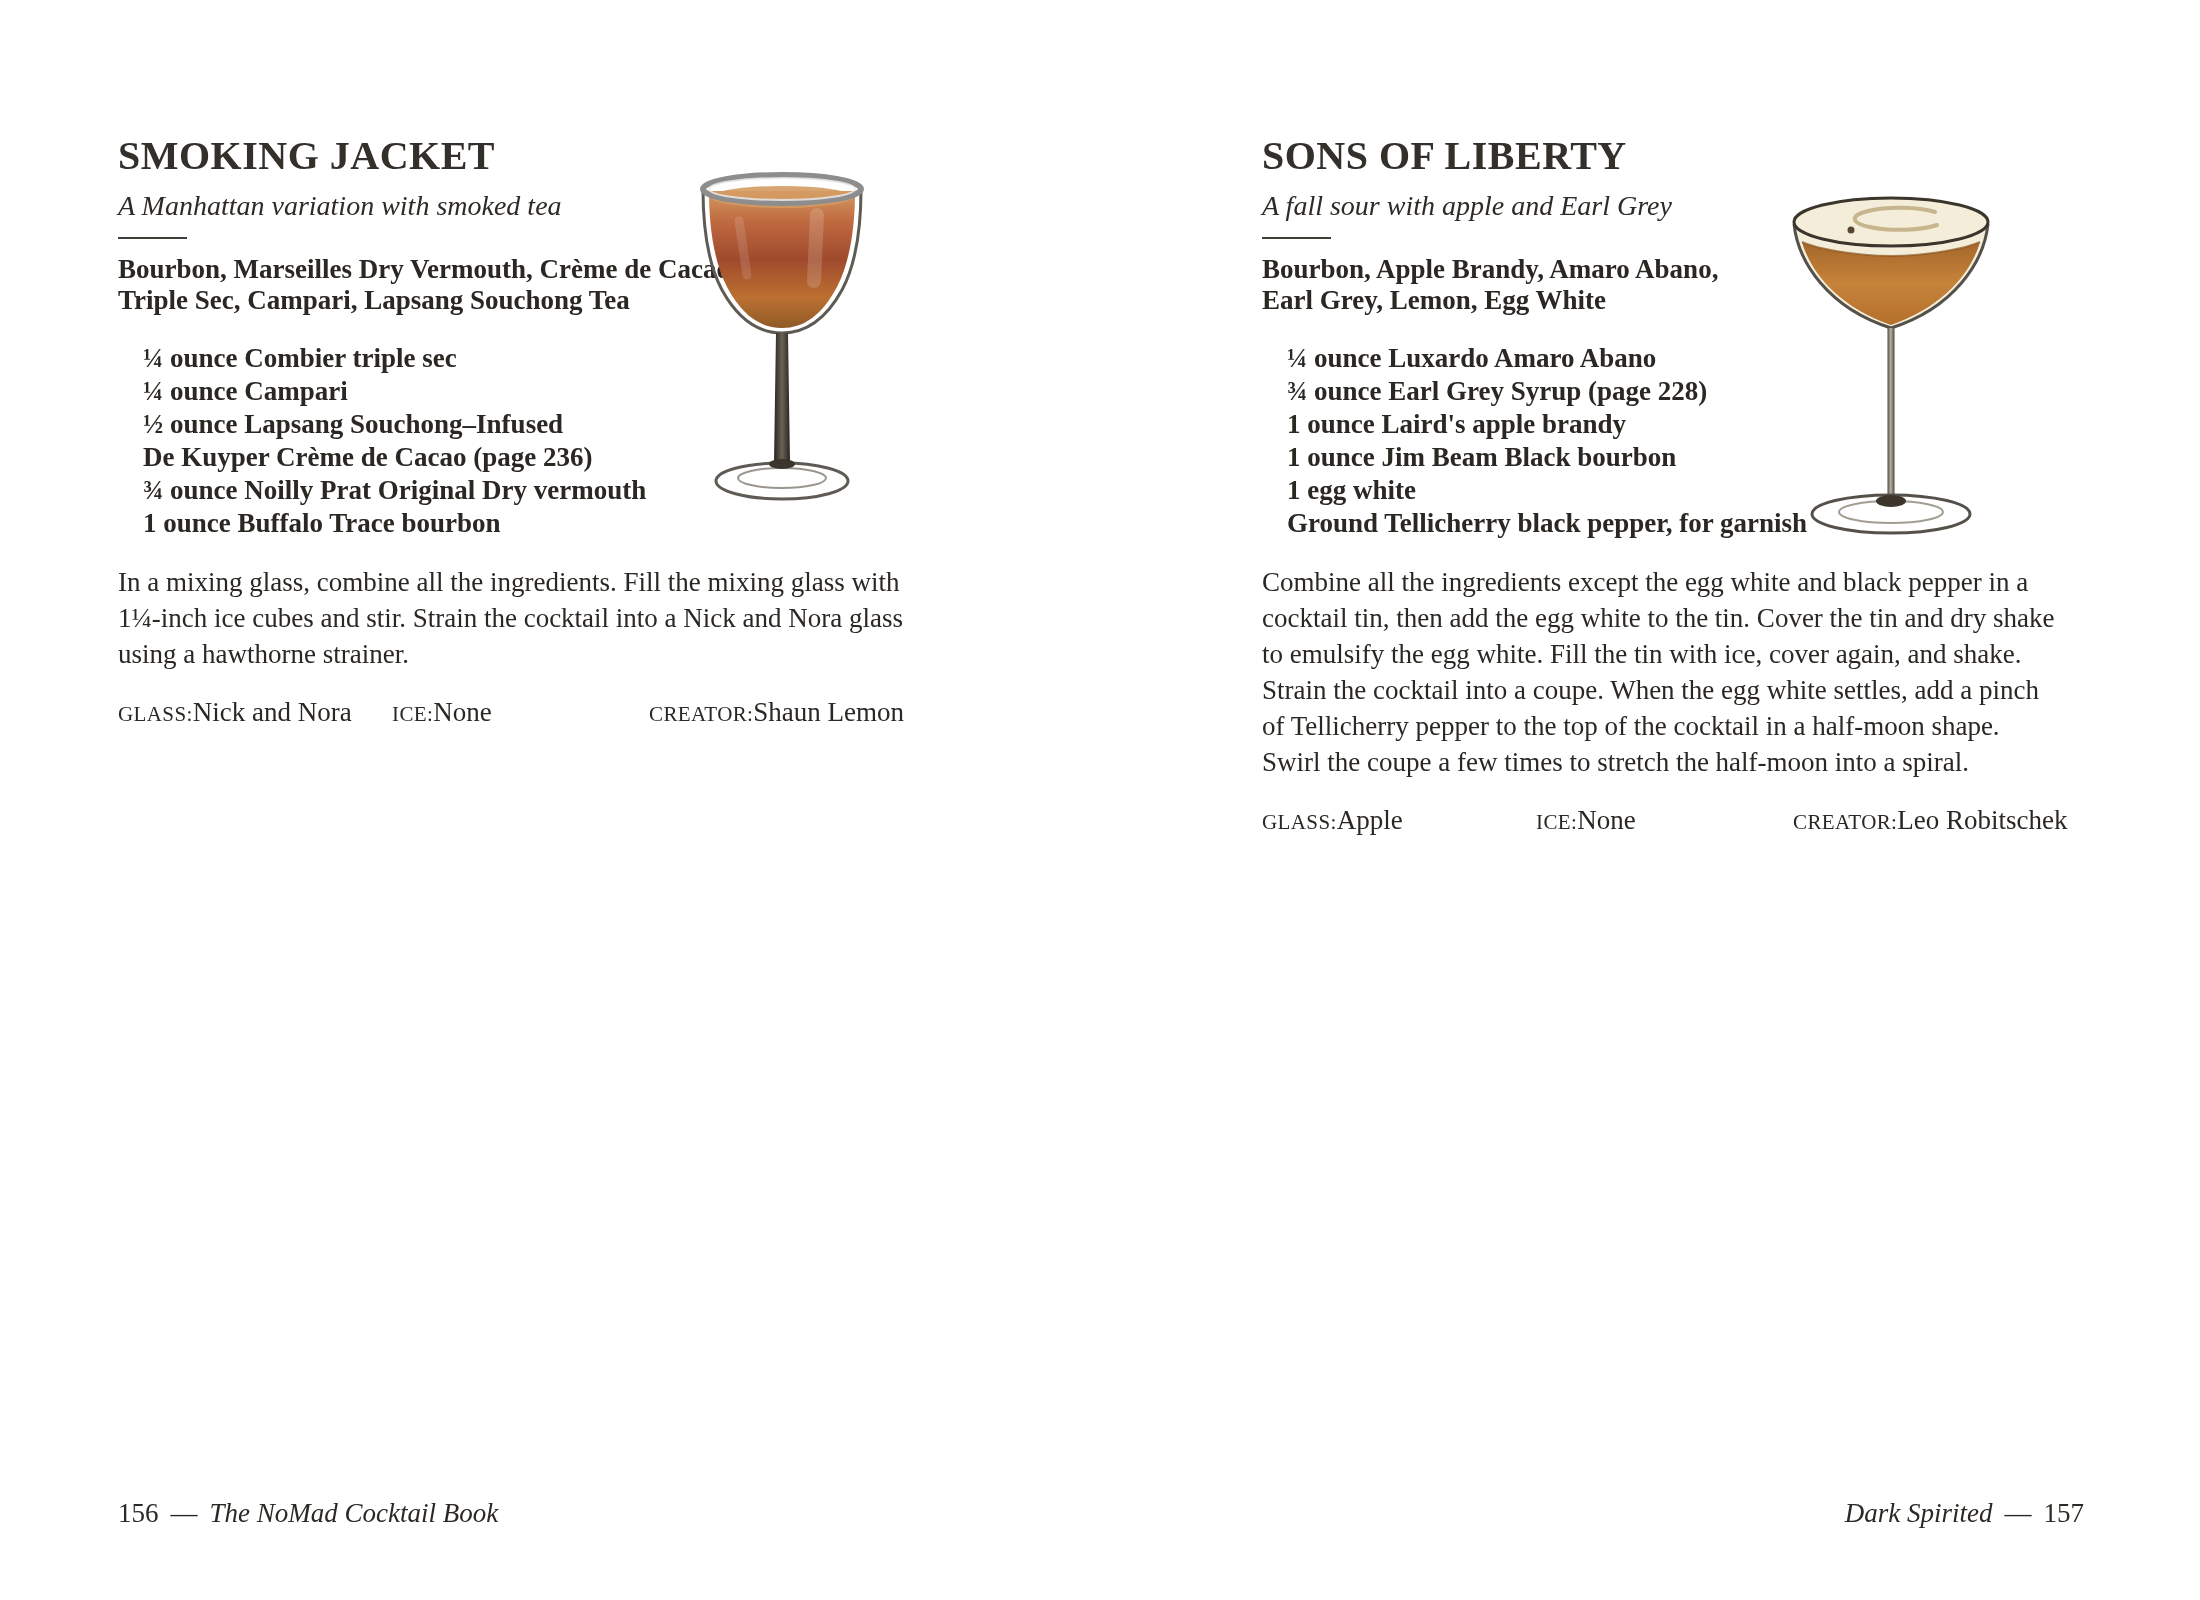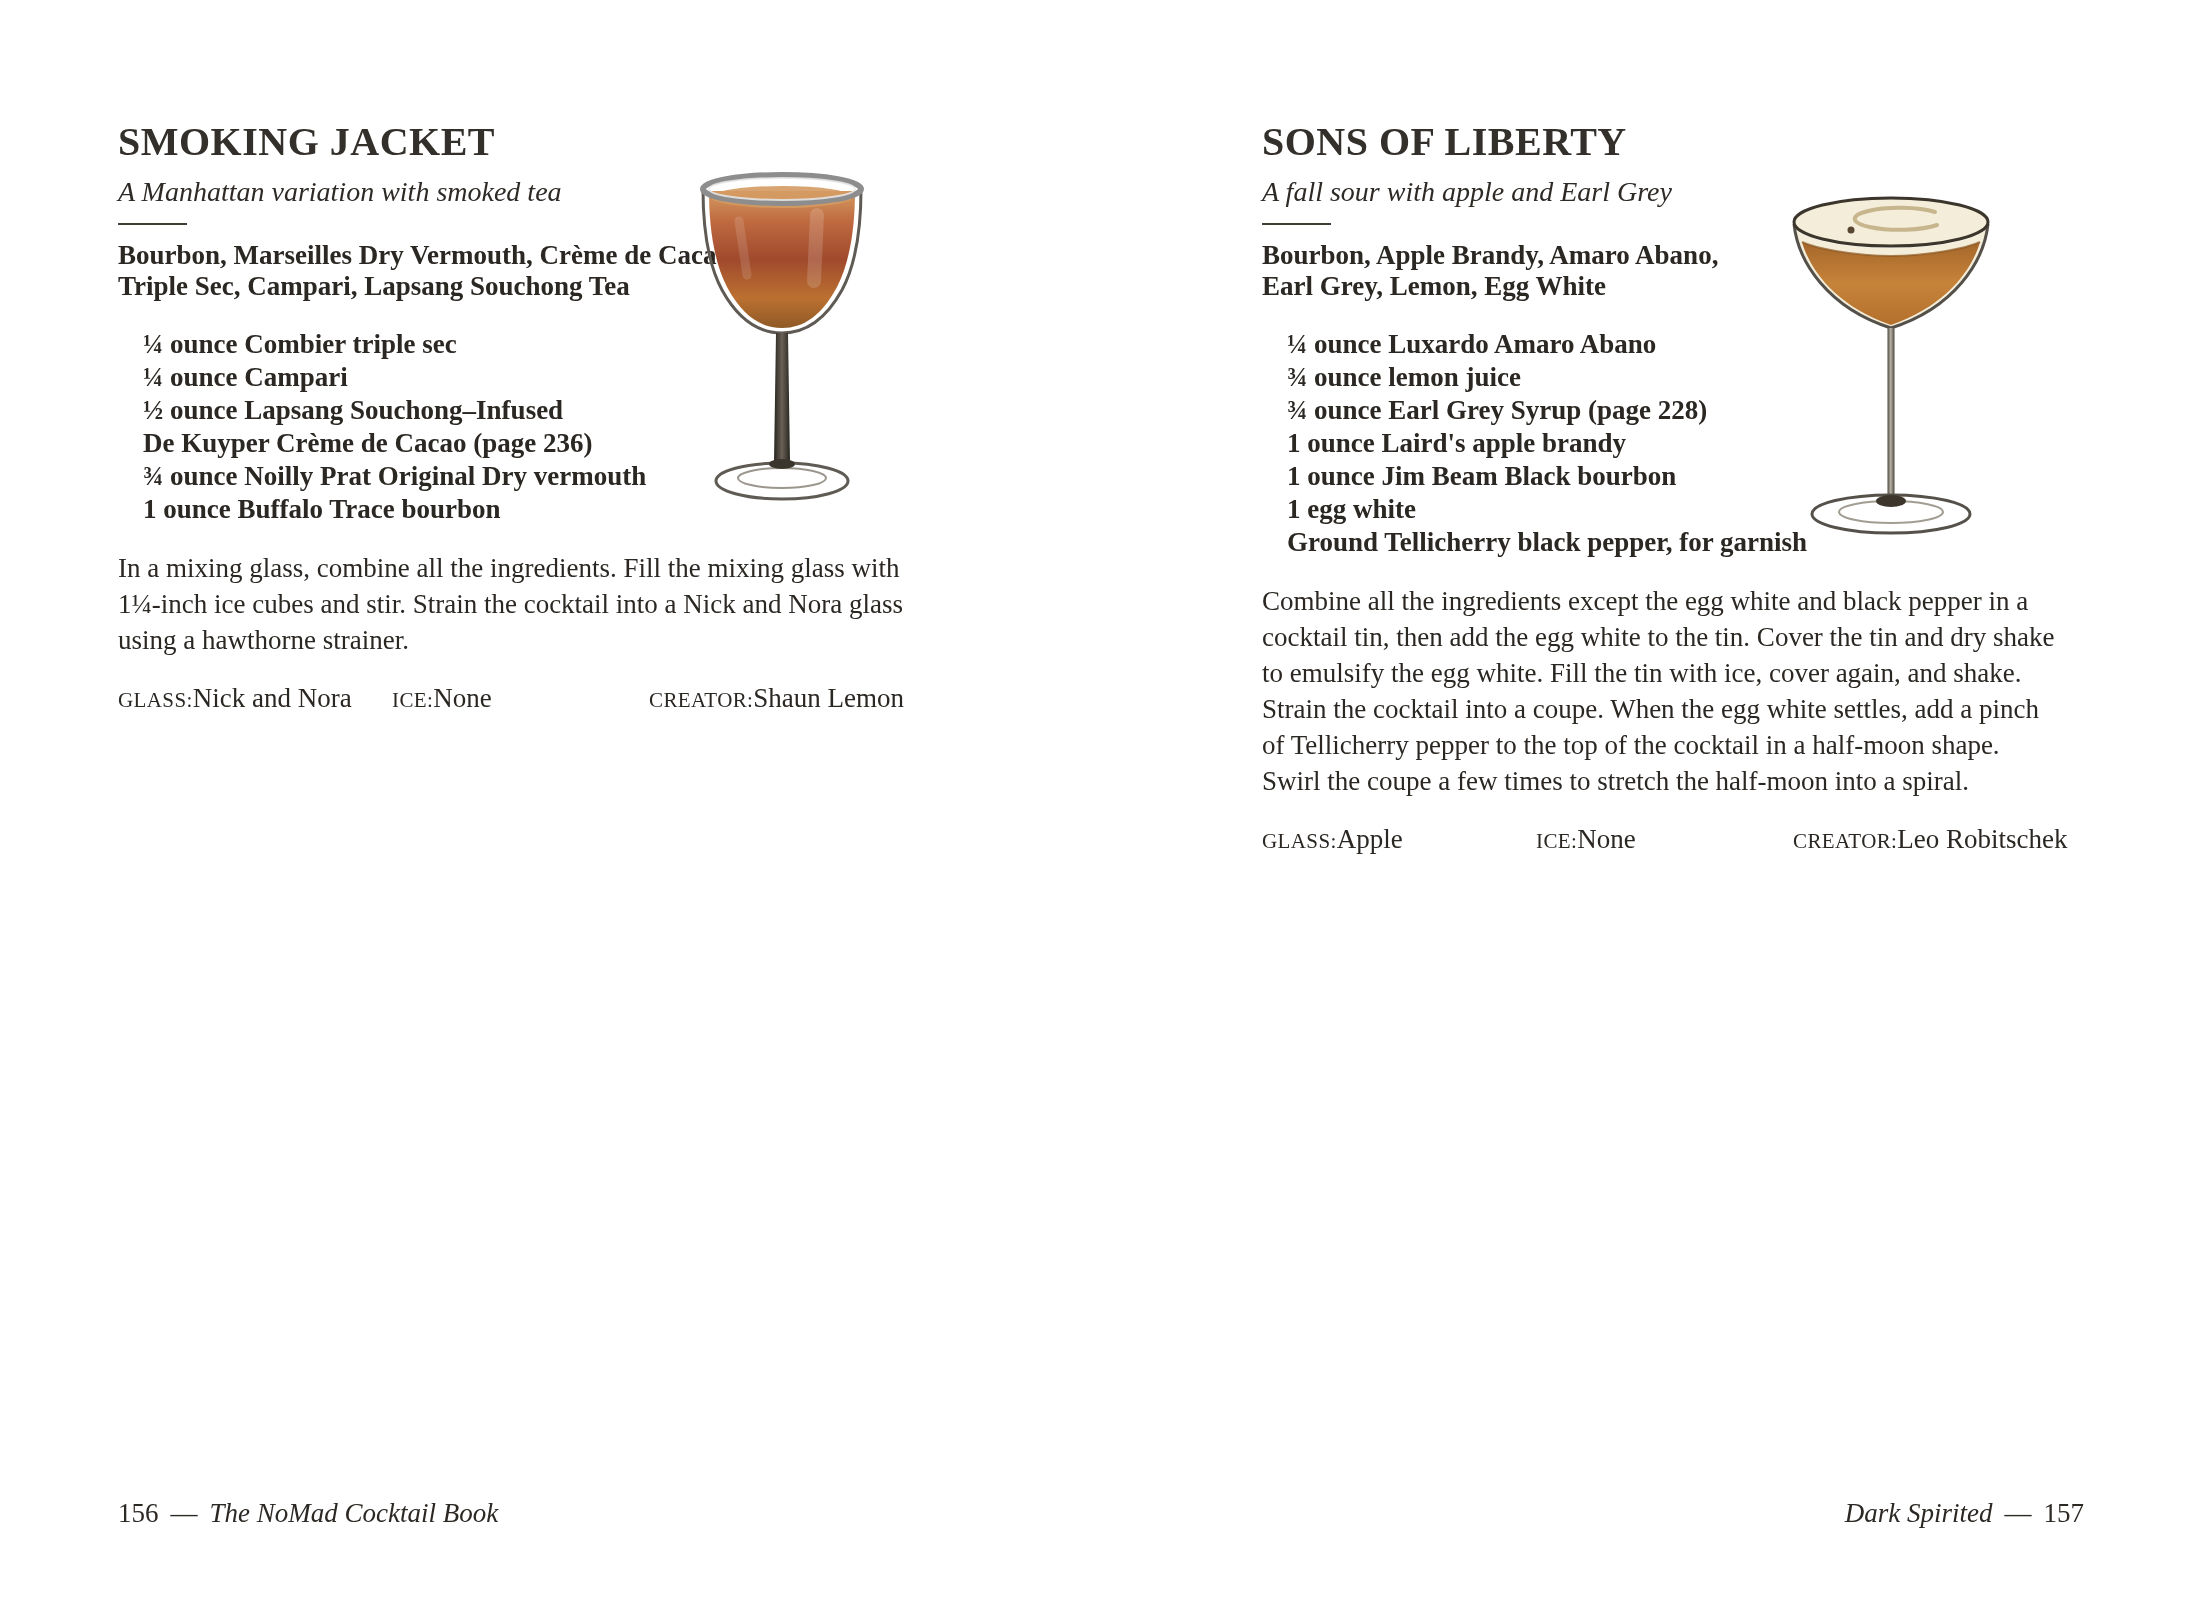--- a/index.html
+++ b/index.html
@@ -11,7 +11,7 @@
     position: relative;
     overflow: hidden;
   }
-  .col { position: absolute; top: 120px; }
+  .col { position: absolute; top: 134px; }
   .col-left  { left: 118px; width: 950px; }
   .col-right { left: 1262px; width: 850px; }
 

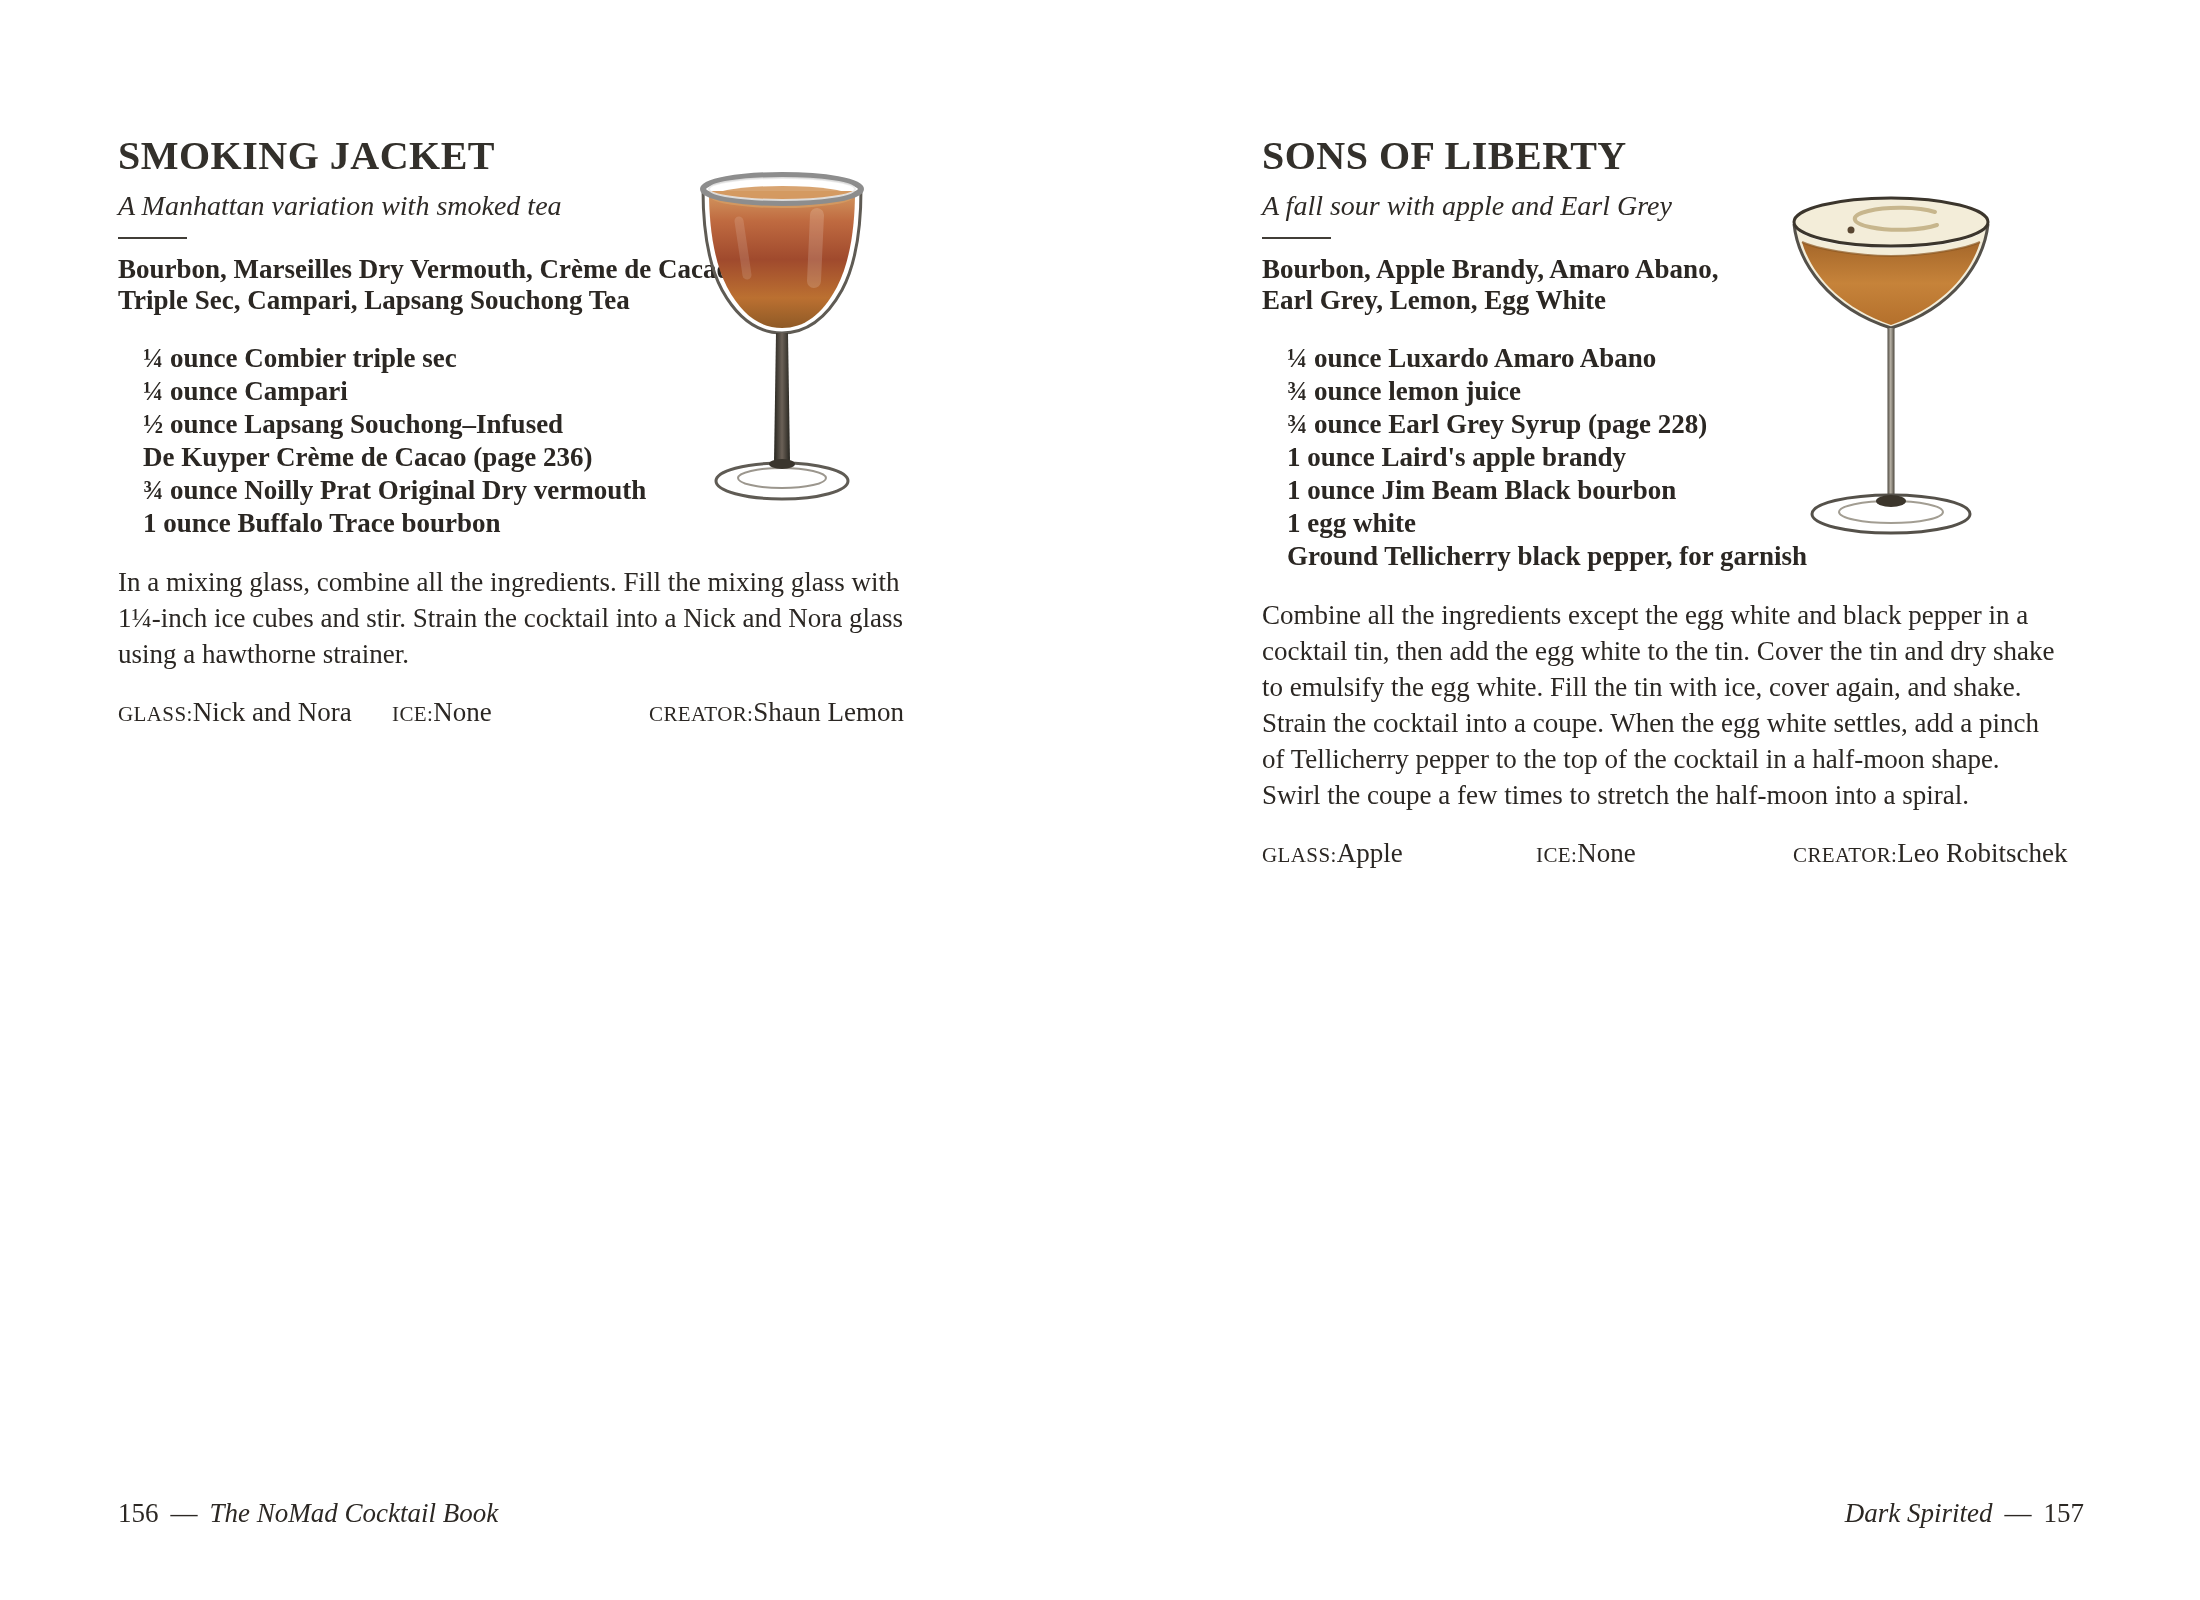--- a/index.html
+++ b/index.html
@@ -133,7 +133,6 @@
 Earl Grey, Lemon, Egg White</p>
     <ul class="ingredients">
       <li>¼ ounce Luxardo Amaro Abano</li>
-      <li>¾ ounce lemon juice</li>
       <li>¾ ounce Earl Grey Syrup (page 228)</li>
       <li>1 ounce Laird's apple brandy</li>
       <li>1 ounce Jim Beam Black bourbon</li>

